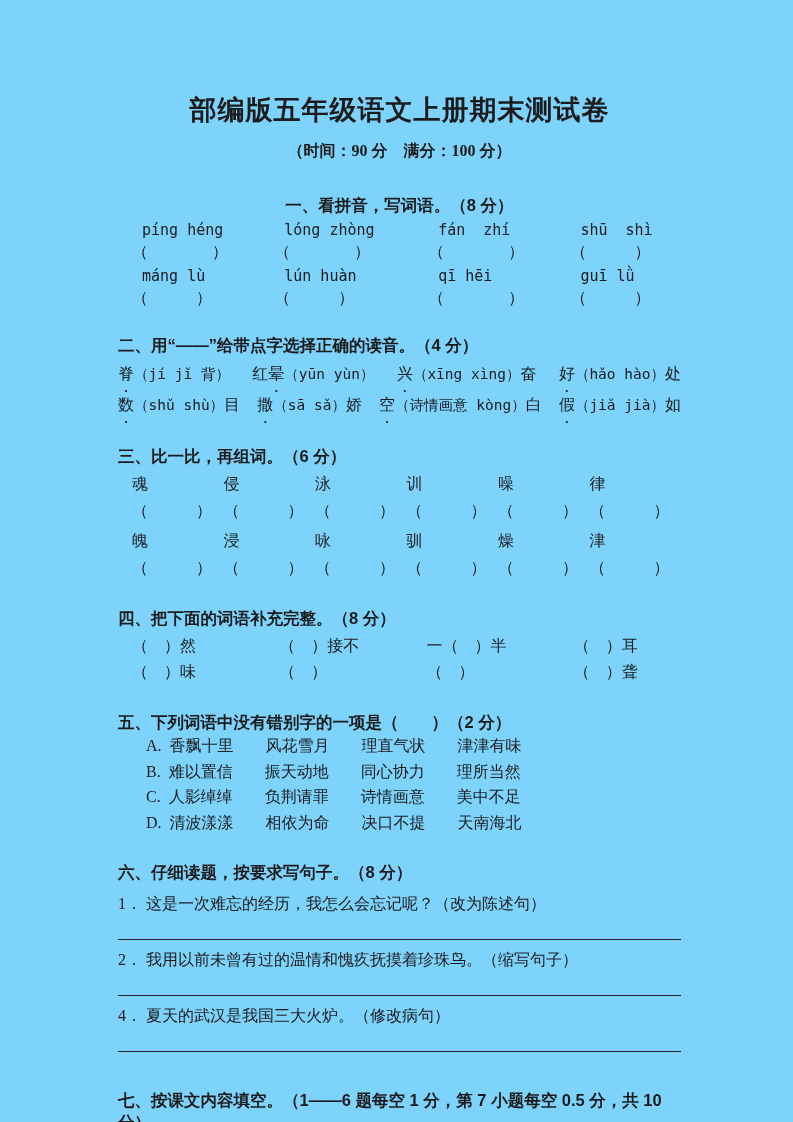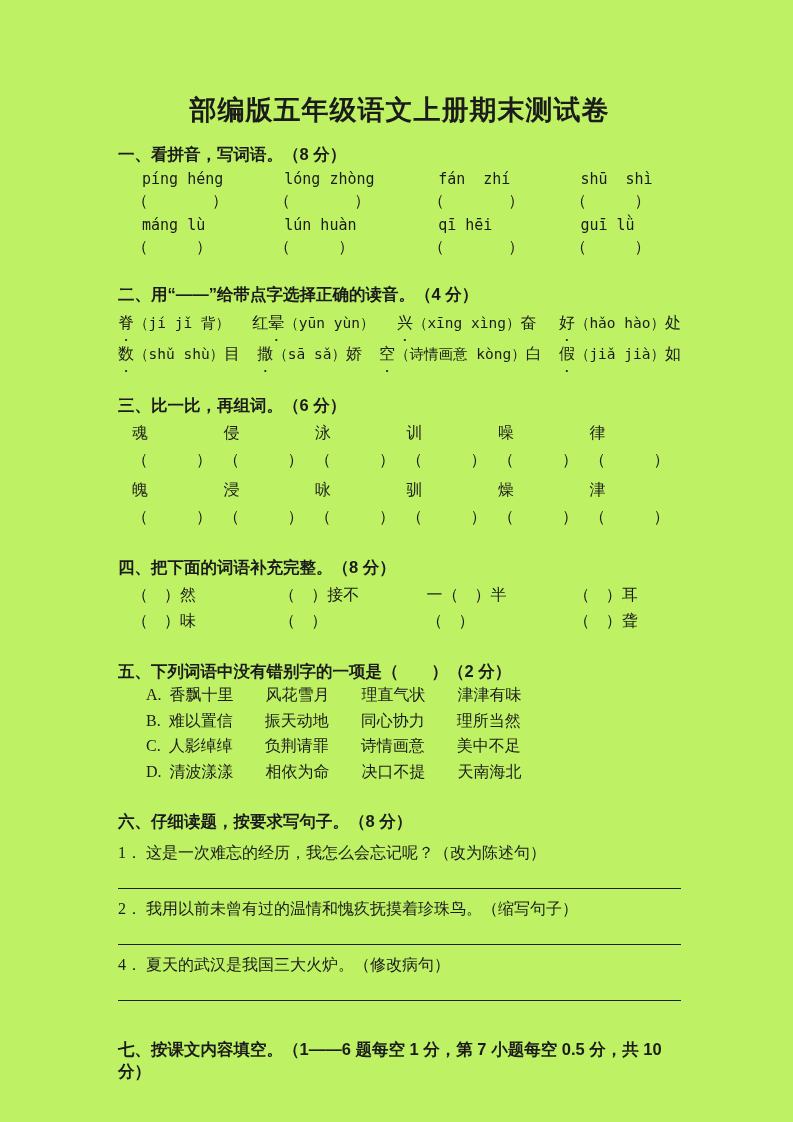--- a/index.html
+++ b/index.html
@@ -4,7 +4,7 @@
 <style>
   html,body { margin:0; padding:0; background:#ffffff; }
   .page {
-    width:793px; height:1122px; background:#bef264; color:#1b1b1b;
+    width:793px; height:1122px; background:#7dd3fc; color:#1b1b1b;
     font-family:"Liberation Serif","DejaVu Serif",serif;
     box-sizing:border-box; padding:92px 112px 0 118px;
     position:relative; overflow:hidden;

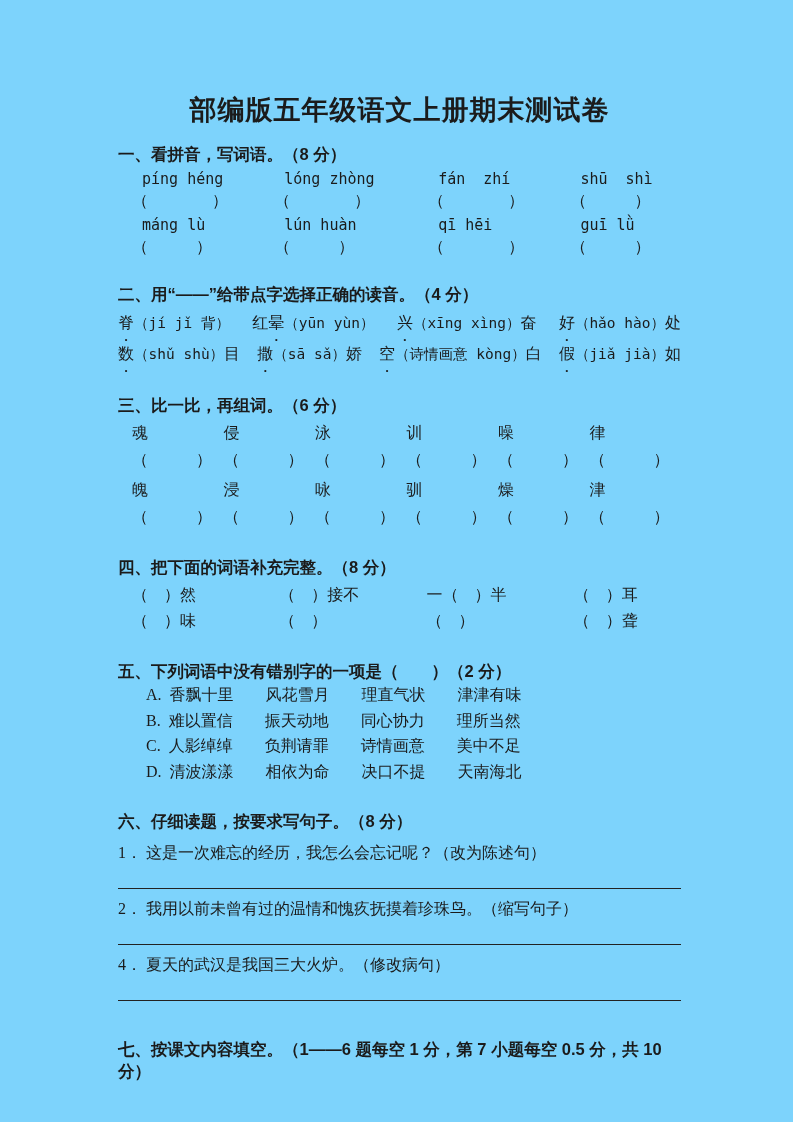--- a/index.html
+++ b/index.html
@@ -60,6 +60,7 @@
 <div class="page">
 
   <h1 class="exam-title">部编版五年级语文上册期末测试卷</h1>
+  <div class="exam-meta">（时间：90 分　满分：100 分）</div>
 
   <div>
     <div class="sec-header mt-s1">一、看拼音，写词语。（8 分）</div>

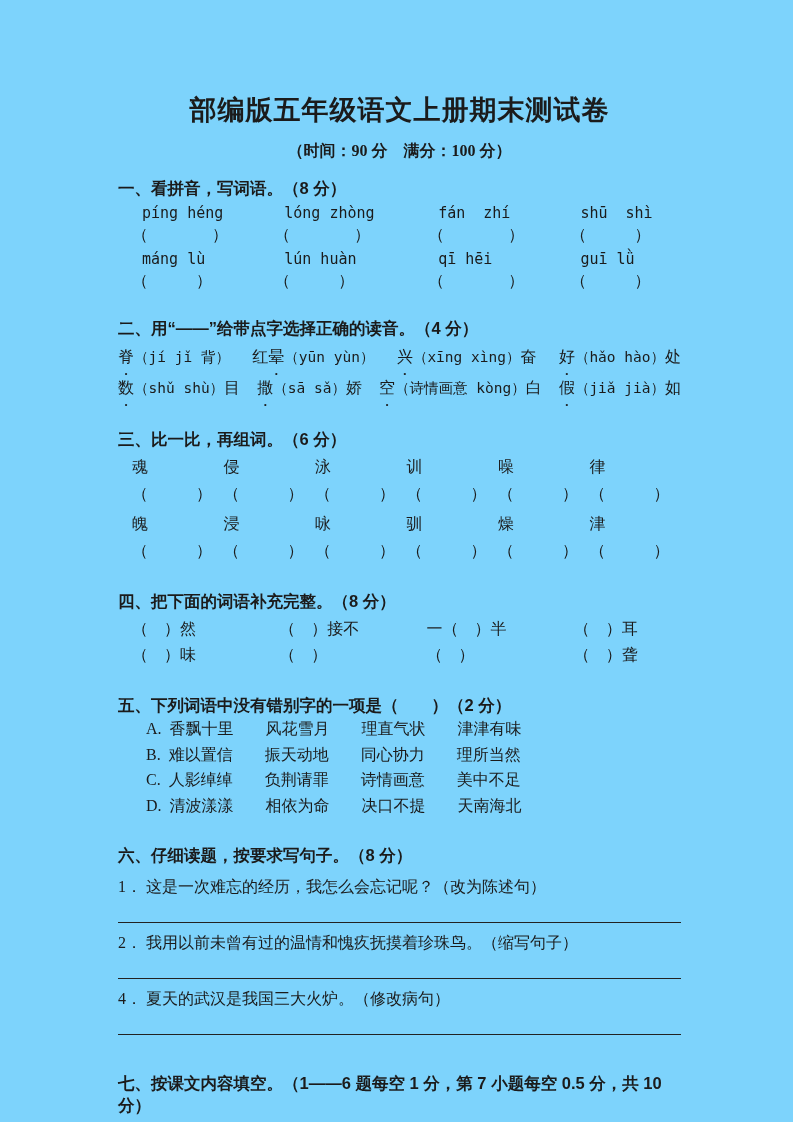--- a/index.html
+++ b/index.html
@@ -20,7 +20,7 @@
     font-family:"Liberation Sans","DejaVu Sans",sans-serif;
     line-height:1.35;
   }
-  .mt-s1 { margin-top:15px; }
+  .mt-s1 { margin-top:32px;text-align:center; }
   .mt-sec { margin-top:26px; }
 
   

